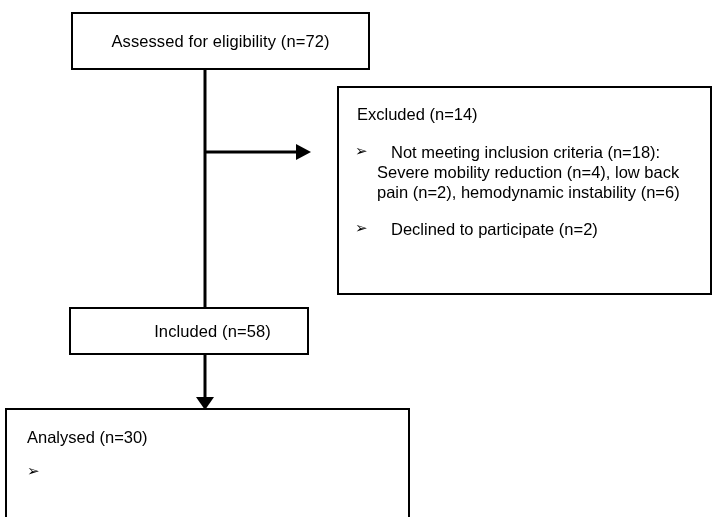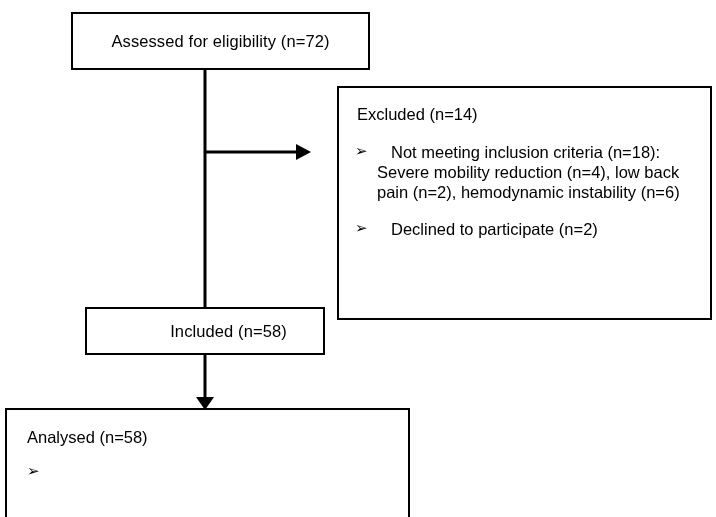--- a/index.html
+++ b/index.html
@@ -60,7 +60,7 @@
     left: 337px;
     top: 86px;
     width: 375px;
-    height: 234px;
+    height: 209px;
     padding: 13px 30px 10px 14px;
   }
   #box-excluded .heading {

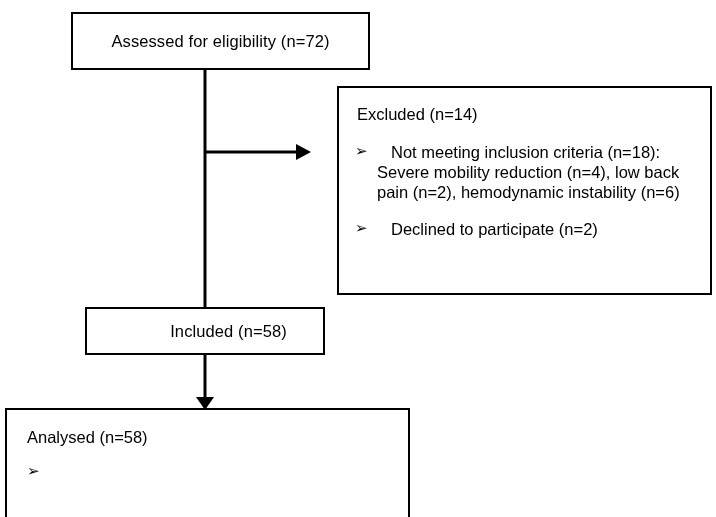--- a/index.html
+++ b/index.html
@@ -98,7 +98,7 @@
 
   
   #box-included {
-    left: 85px;
+    left: 69px;
     top: 307px;
     width: 240px;
     height: 48px;

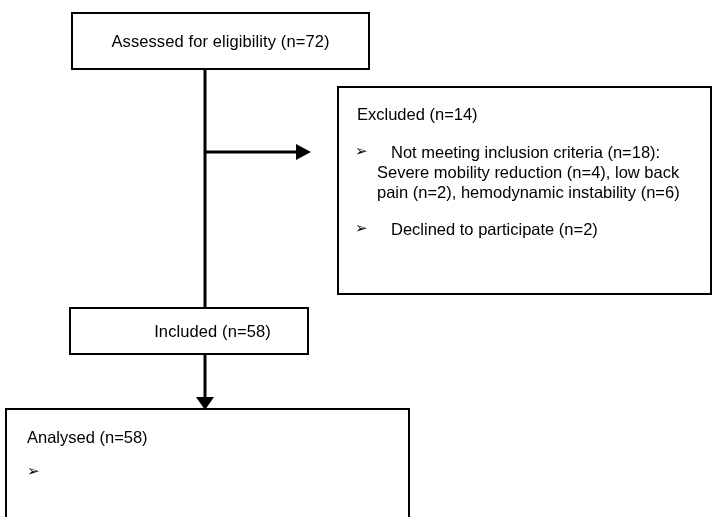--- a/index.html
+++ b/index.html
@@ -167,7 +167,7 @@
   </div>
 
   <div class="node-box" id="box-analysed">
-    <div class="heading">Analysed (n=58)</div>
+    <div class="heading">Analysed (n=30)</div>
     <ul class="bullet-list">
       <li class="bullet-item">
         <span class="bullet-glyph">➢</span>

